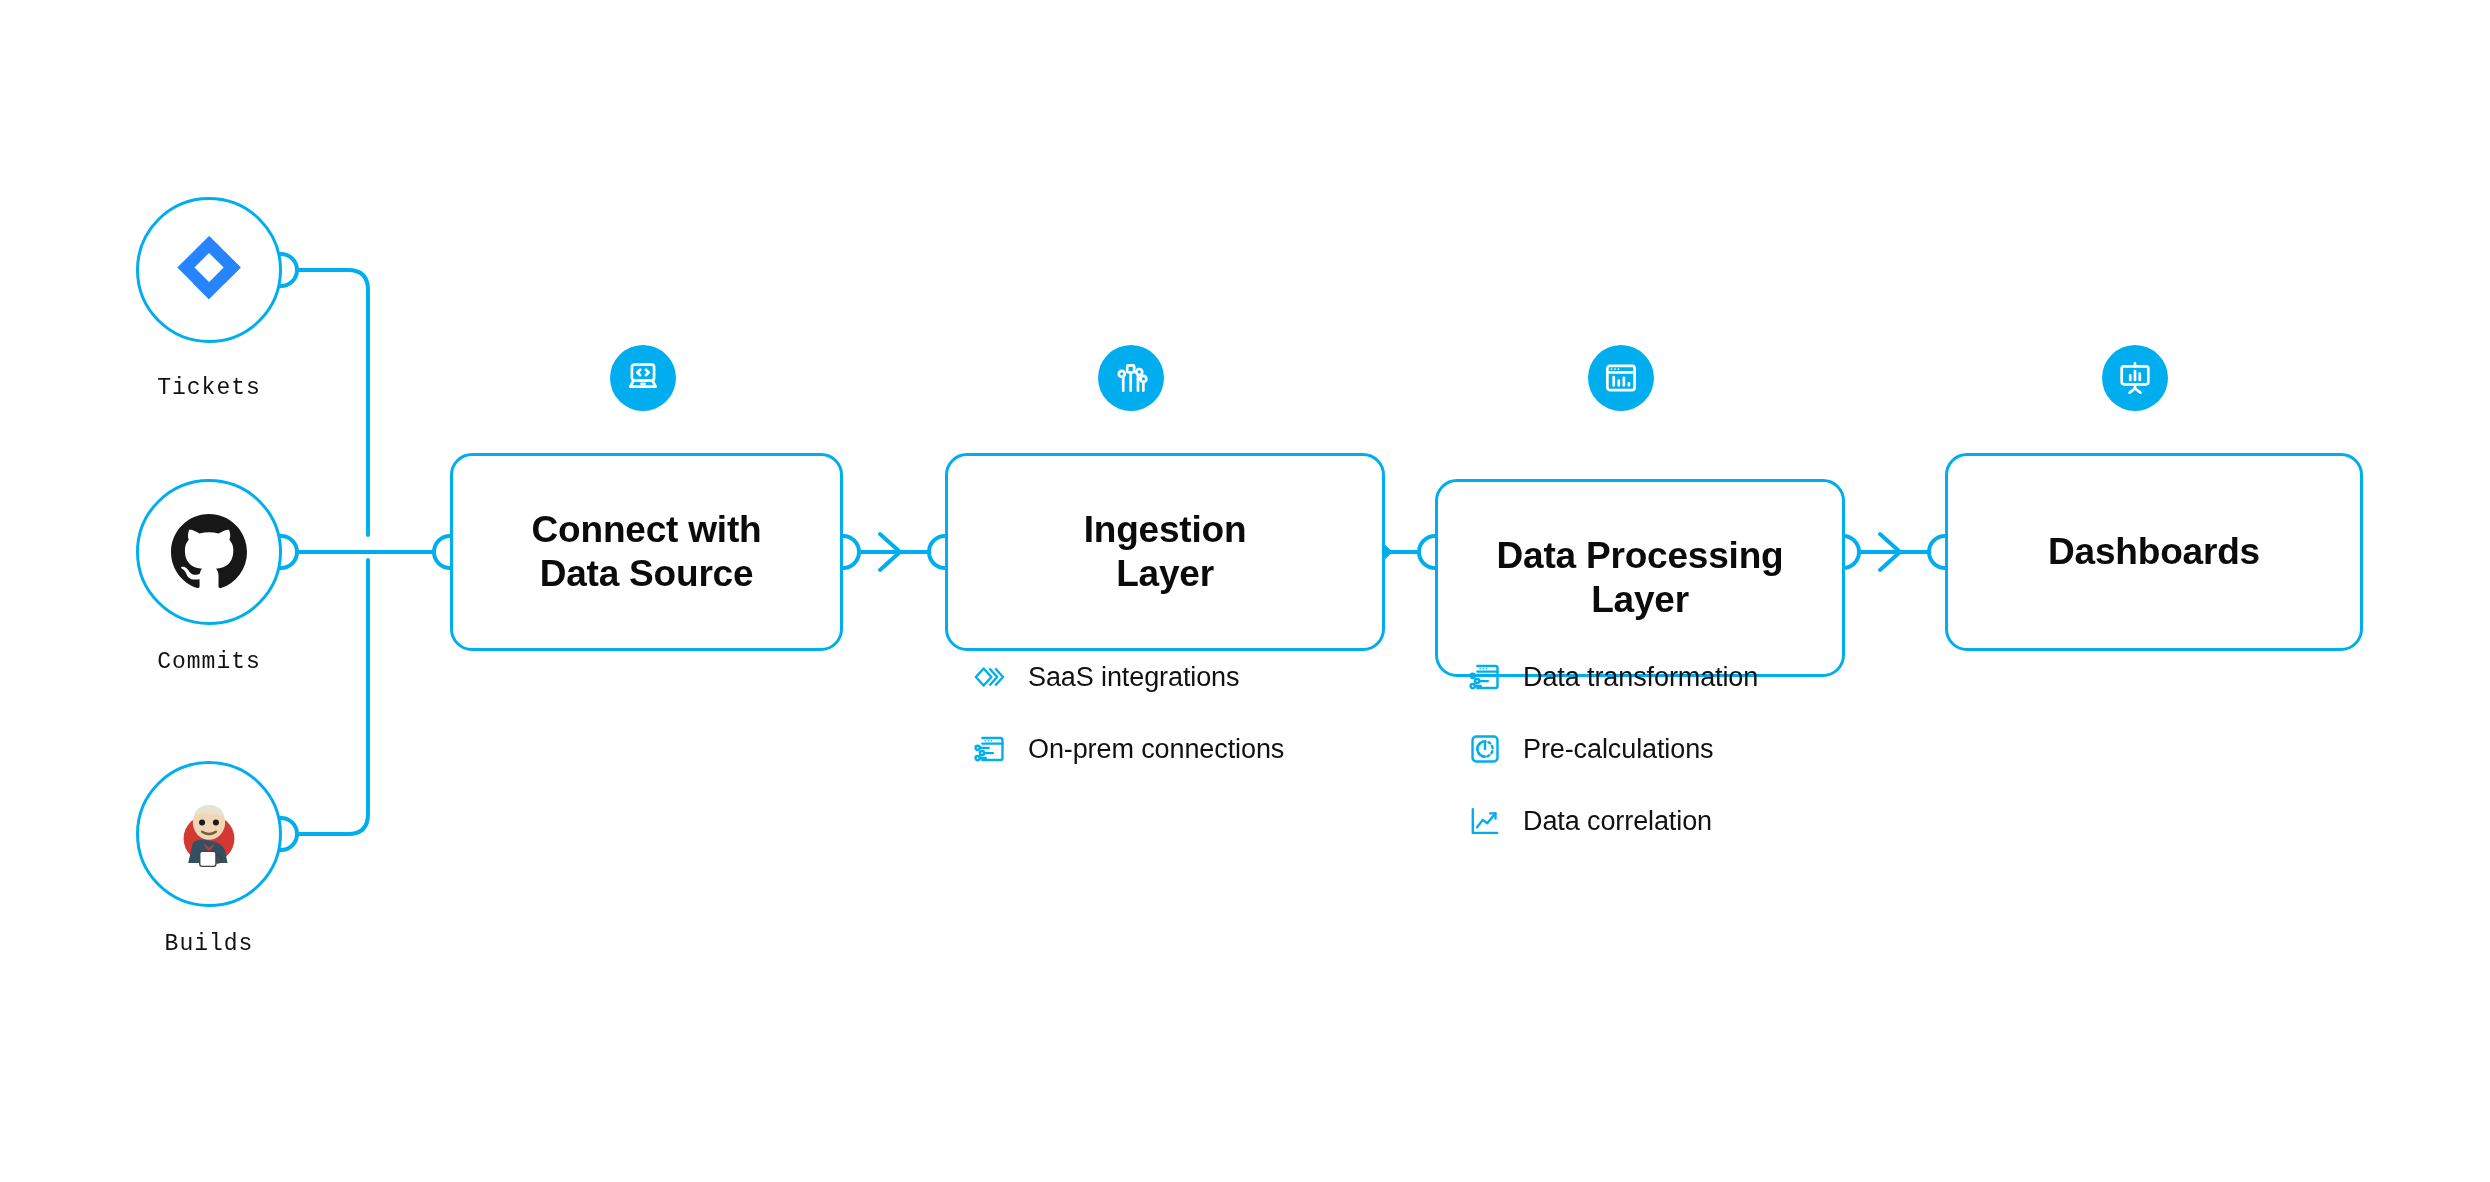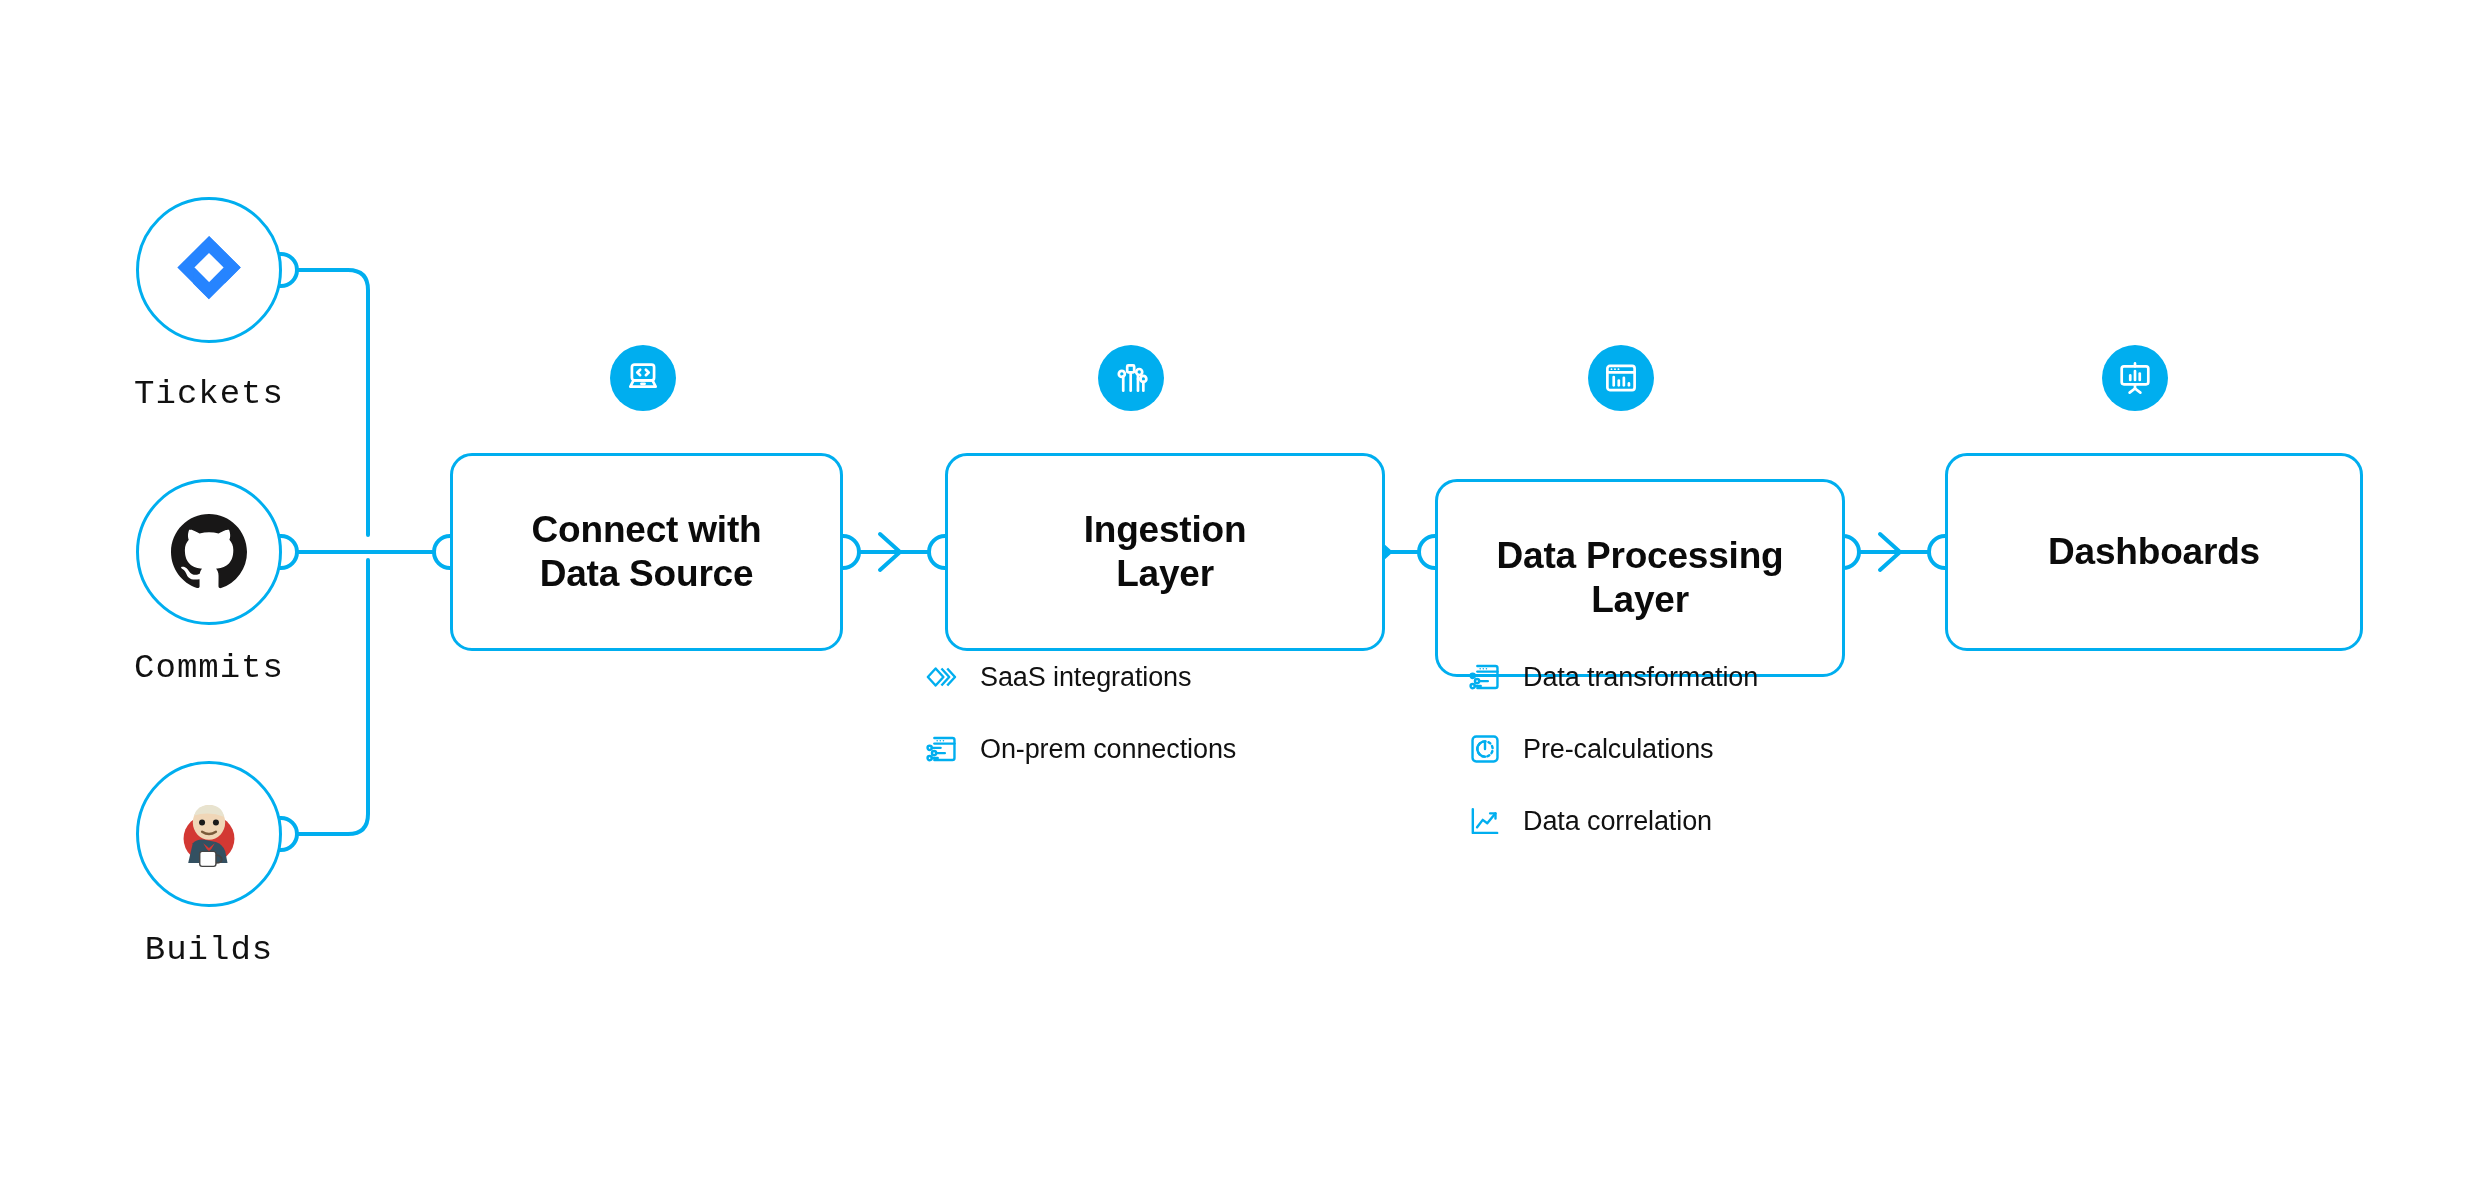--- a/index.html
+++ b/index.html
@@ -14,7 +14,7 @@
        display:flex;align-items:center;justify-content:center;box-sizing:border-box;}
   .src svg{display:block;}
   .src-label{position:absolute;width:300px;text-align:center;
-       font-family:"Liberation Mono", monospace;font-size:34px;color:#111;
+       font-family:"Liberation Mono", monospace;font-size:23px;color:#111;
        letter-spacing:1px;white-space:nowrap;}
 
   

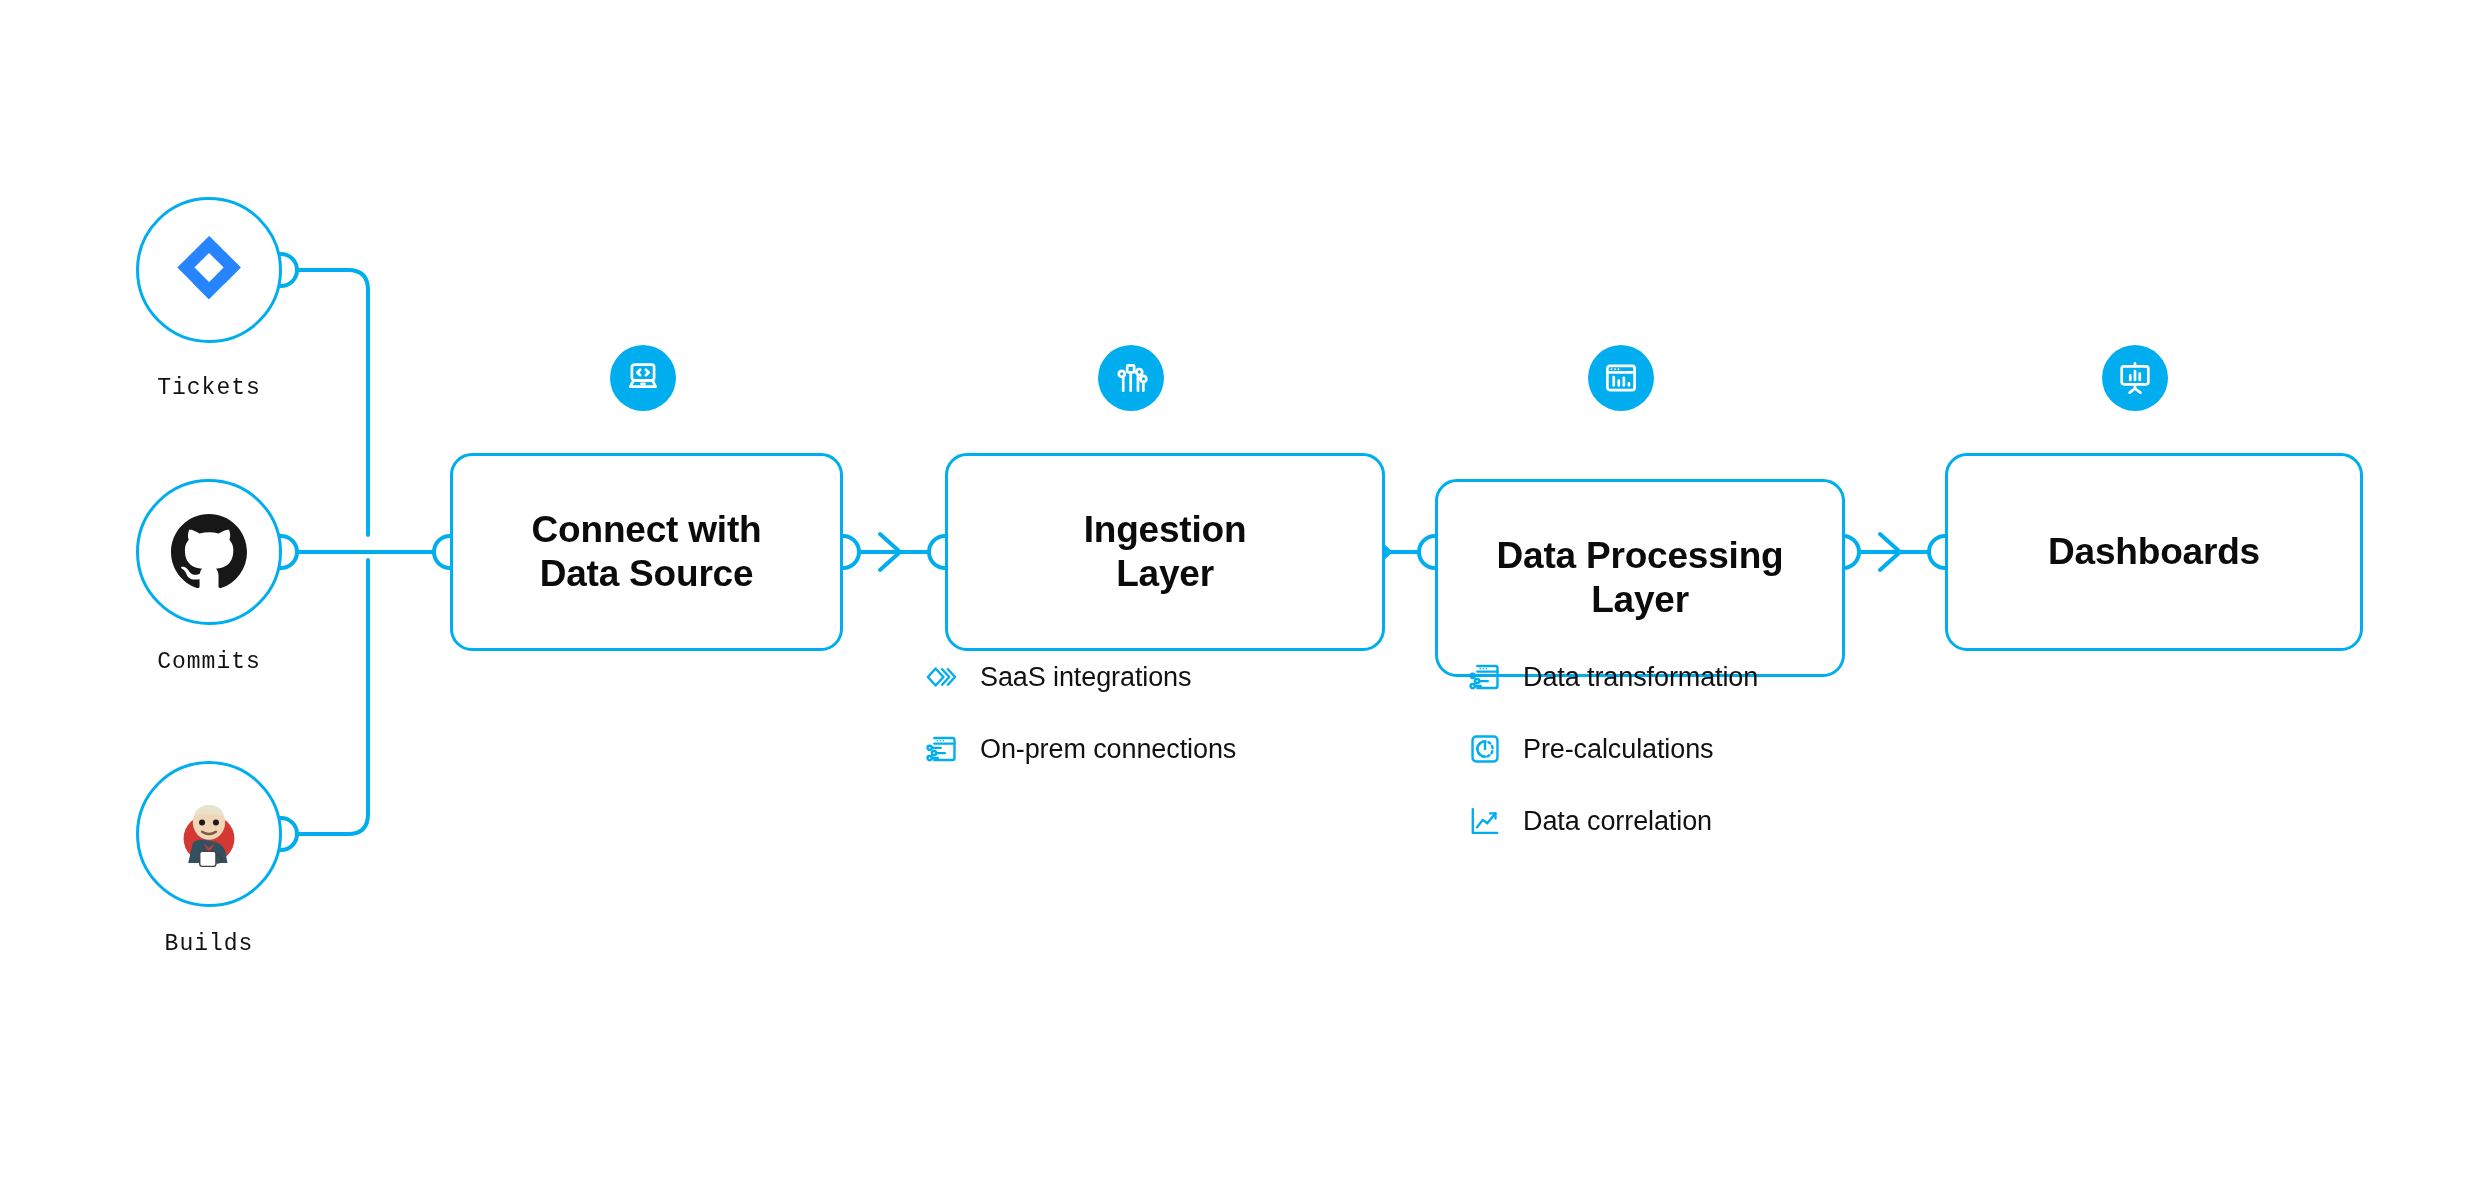--- a/index.html
+++ b/index.html
@@ -161,7 +161,7 @@
       <div>Layer</div>
     </div>
   </div>
-  <div class="flist" style="left:924px;top:654px;">
+  <div class="flist" style="left:972px;top:654px;">
     <div class="frow">
       <span class="fi">
         <svg width="34" height="34" viewBox="0 0 24 24" fill="none" stroke="#00AEEF" stroke-width="1.7" stroke-linejoin="round">

